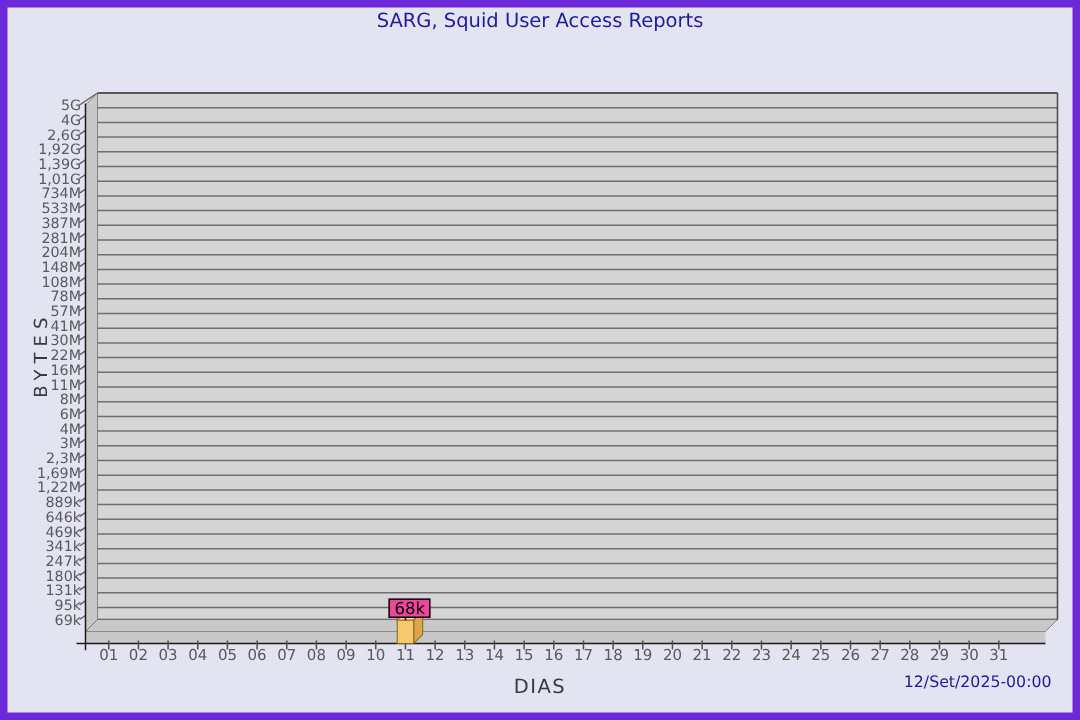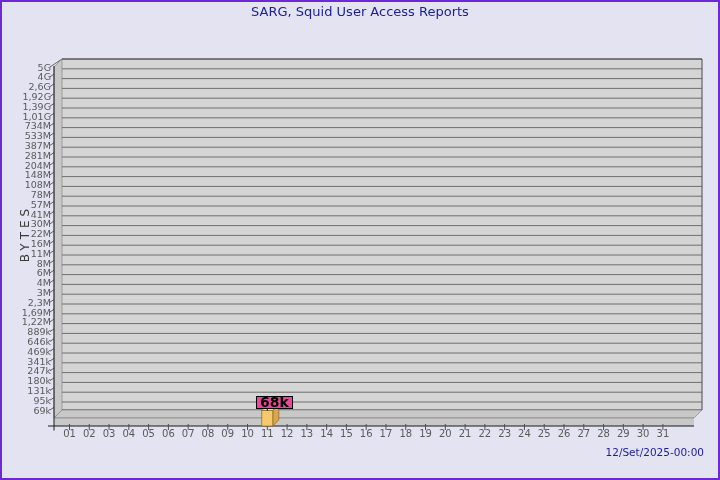--- a/index.html
+++ b/index.html
@@ -5,7 +5,7 @@
   html,body{margin:0;padding:0;background:#ffffff;}
   .page{
     position:relative;width:720px;height:480px;box-sizing:border-box;
-    background:#E3E3F2;border:2px solid #6d28d9;overflow:hidden;
+    background:#E3E3F2;border:5px solid #6d28d9;overflow:hidden;
     font-family:"DejaVu Sans",sans-serif;
   }
   .titles{position:absolute;top:3px;left:0;right:0;text-align:center;color:#1C1C9C;}

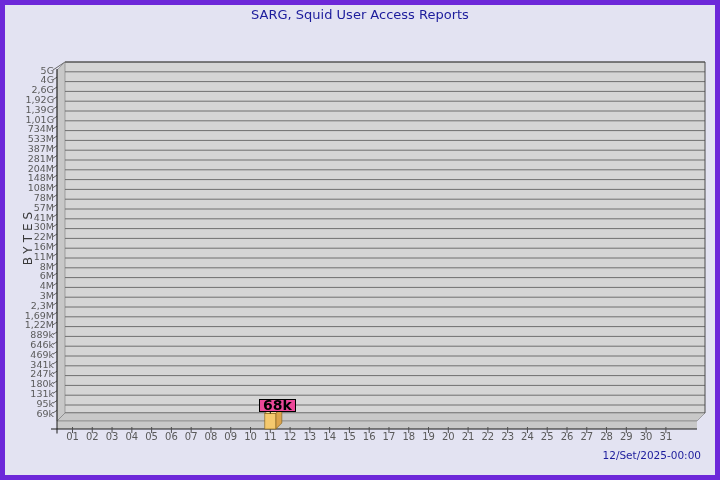--- a/index.html
+++ b/index.html
@@ -25,7 +25,7 @@
   .date{position:absolute;right:14px;top:444px;font-size:10.5px;color:#1C1C9C;}
   .callout{
     position:absolute;z-index:2;background:#ec4899;border:1px solid #000;
-    color:#000;font-size:14px;font-weight:bold;line-height:9px;
+    color:#000;font-size:11px;font-weight:normal;line-height:9px;
     padding:1px 3px;white-space:nowrap;
   }
 </style>

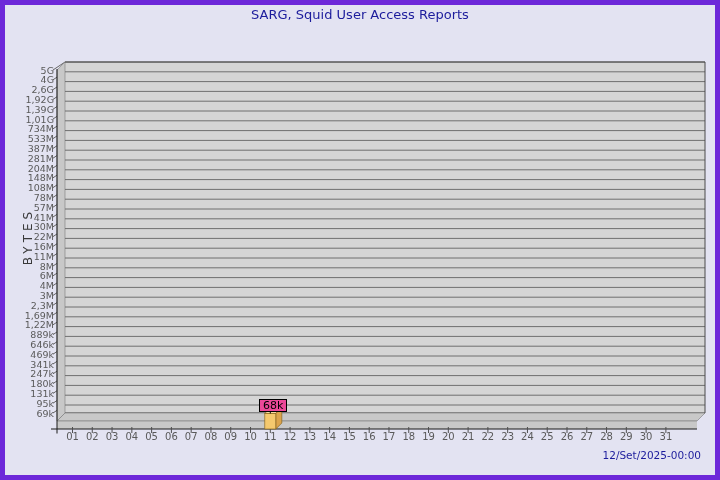--- a/index.html
+++ b/index.html
@@ -242,6 +242,7 @@
     </svg>
 
   <div class="ylab">BYTES</div>
+  <div class="xlab">DIAS</div>
   <div class="callout" id="callout" style="left: 254px; top: 394px;">68k</div>
   <div class="date">12/Set/2025-00:00</div>
 

